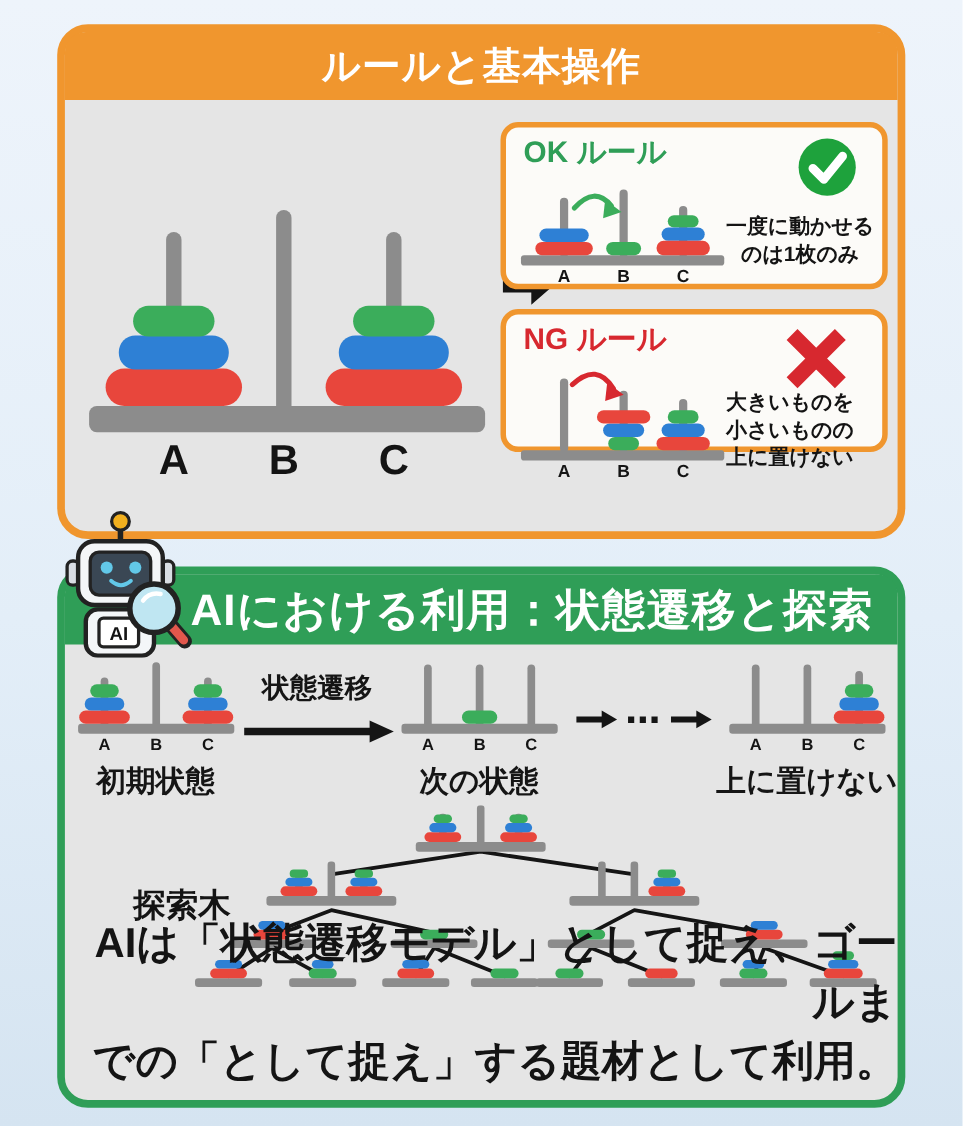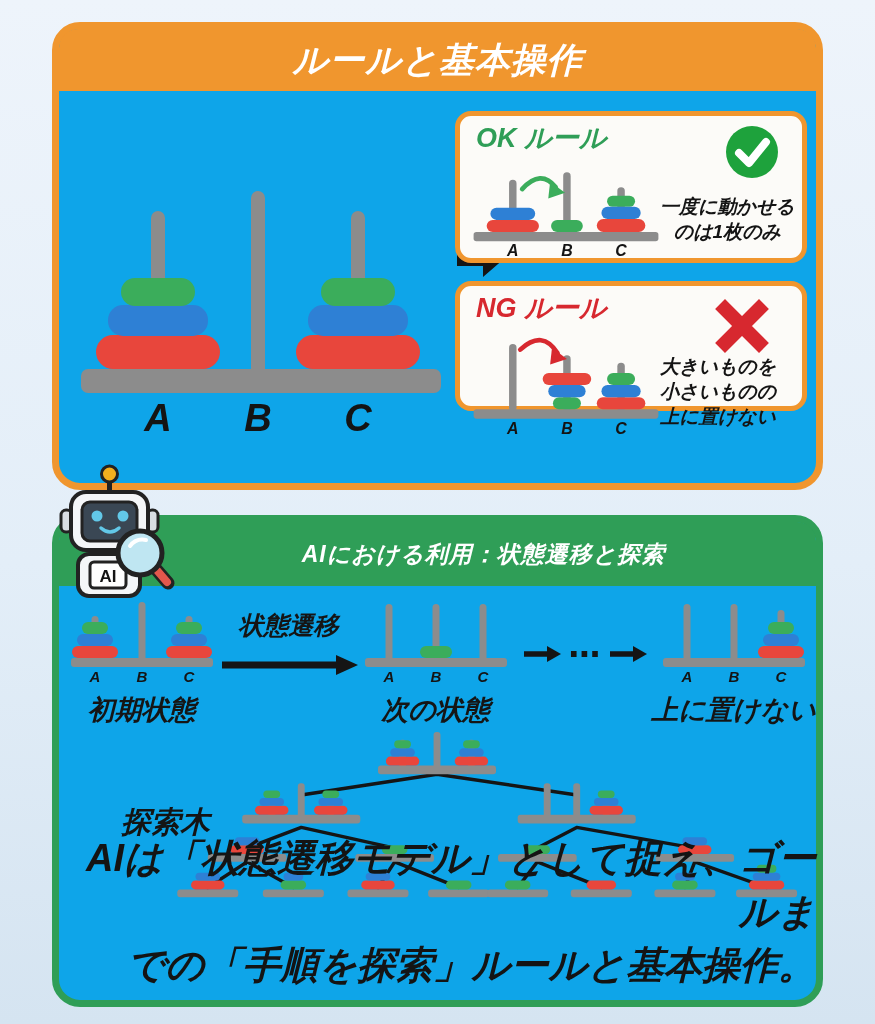--- a/index.html
+++ b/index.html
@@ -8,7 +8,7 @@
     background:linear-gradient(180deg,#eef4fb 0%,#e3eef8 55%,#d5e4f1 100%);
     font-family:"Liberation Sans","DejaVu Sans",sans-serif;color:#151515;
   }
-  .panel{position:absolute;box-sizing:border-box;background:#0ea5e9;font-style:italic;}
+  .panel{position:absolute;box-sizing:border-box;background:#e5e5e5;}
   .rules-panel{left:52px;top:22px;width:771px;height:468px;border:7px solid #f0962e;border-radius:28px;}
   .ai-panel{left:52px;top:515px;width:771px;height:492px;border:7px solid #2f9e57;border-radius:28px;}
   .panel-header{height:62px;display:flex;align-items:center;justify-content:center;

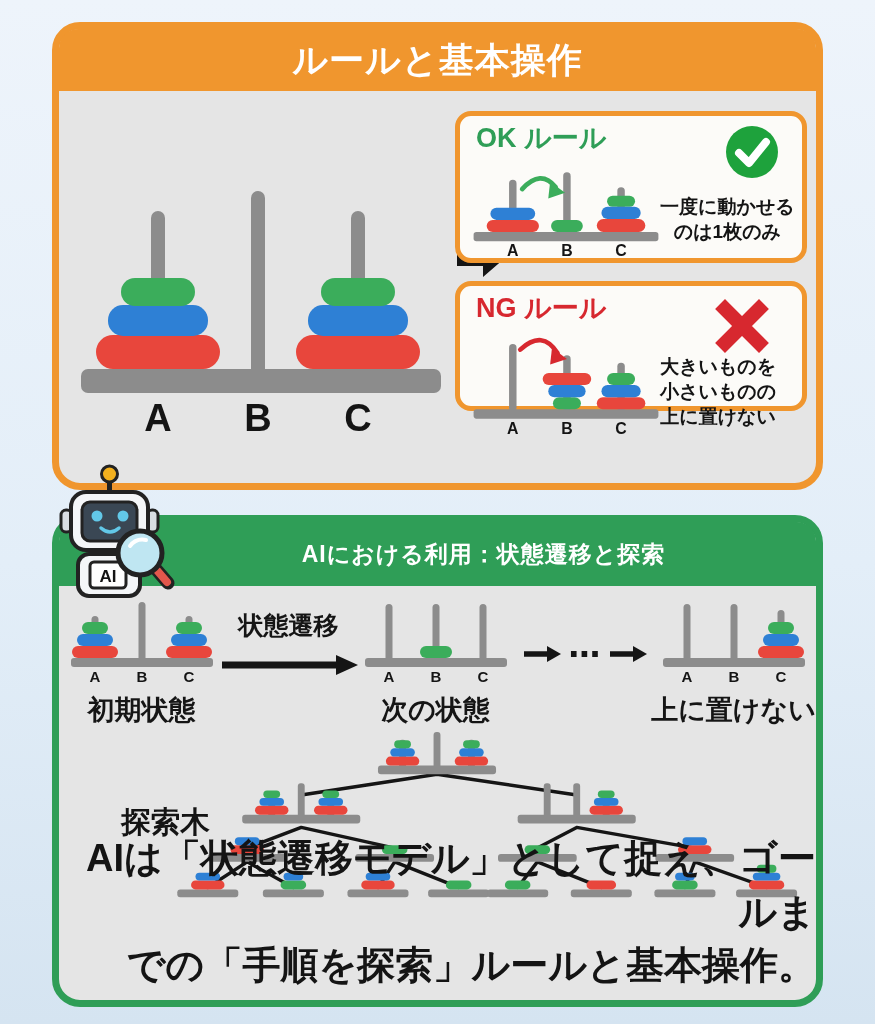--- a/index.html
+++ b/index.html
@@ -14,7 +14,7 @@
   .panel-header{height:62px;display:flex;align-items:center;justify-content:center;
     border-radius:19px 19px 0 0;color:#fff;font-weight:bold;font-size:35px;letter-spacing:1px;}
   .rules-panel .panel-header{background:#f0962e;}
-  .ai-panel .panel-header{height:64px;background:#2f9e57;font-size:23px;padding-left:92px;}
+  .ai-panel .panel-header{height:64px;background:#2f9e57;font-size:40px;padding-left:92px;}
   .panel-content{position:relative;width:100%;height:calc(100% - 62px);}
   .ai-panel .panel-content{height:calc(100% - 64px);}
 

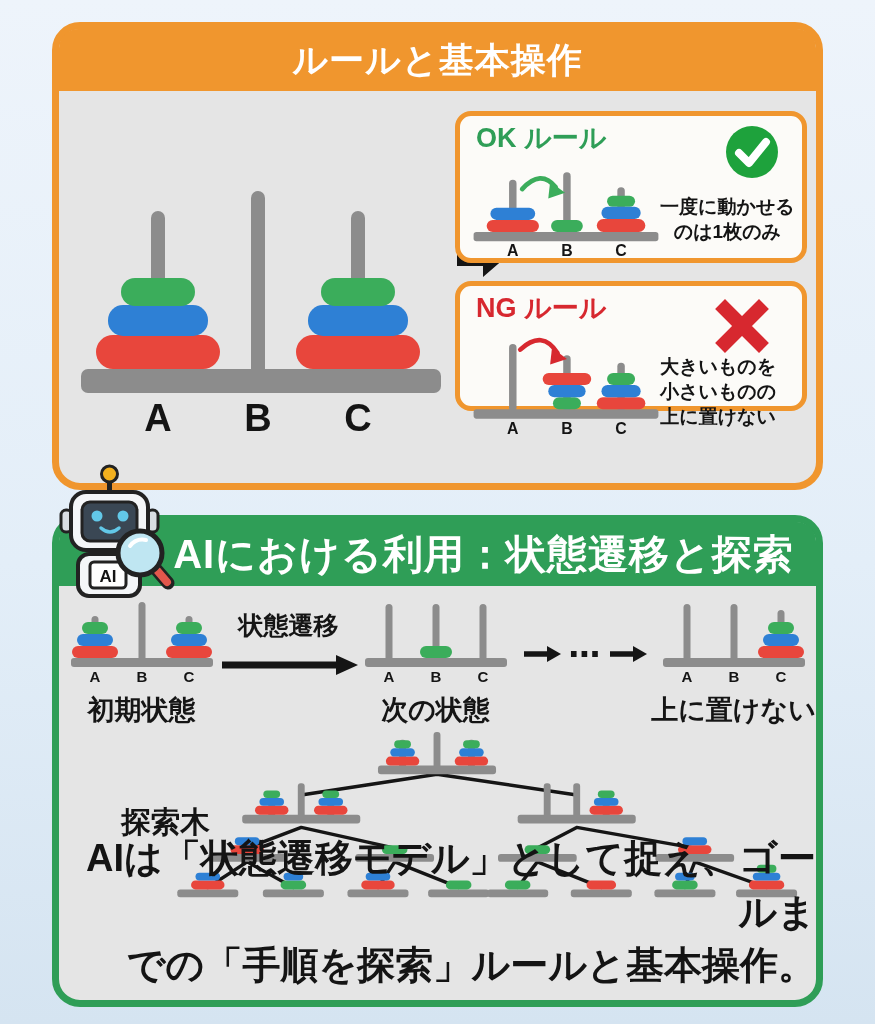--- a/index.html
+++ b/index.html
@@ -343,7 +343,7 @@
 
     <div class="summary">
       <div>AIは「状態遷移モデル」として捉え、ゴールま</div>
-      <div>での「手順を探索」ルールと基本操作。</div>
+      <div>での「として捉え」する題材として利用。</div>
     </div>
   </div>
 </div>

